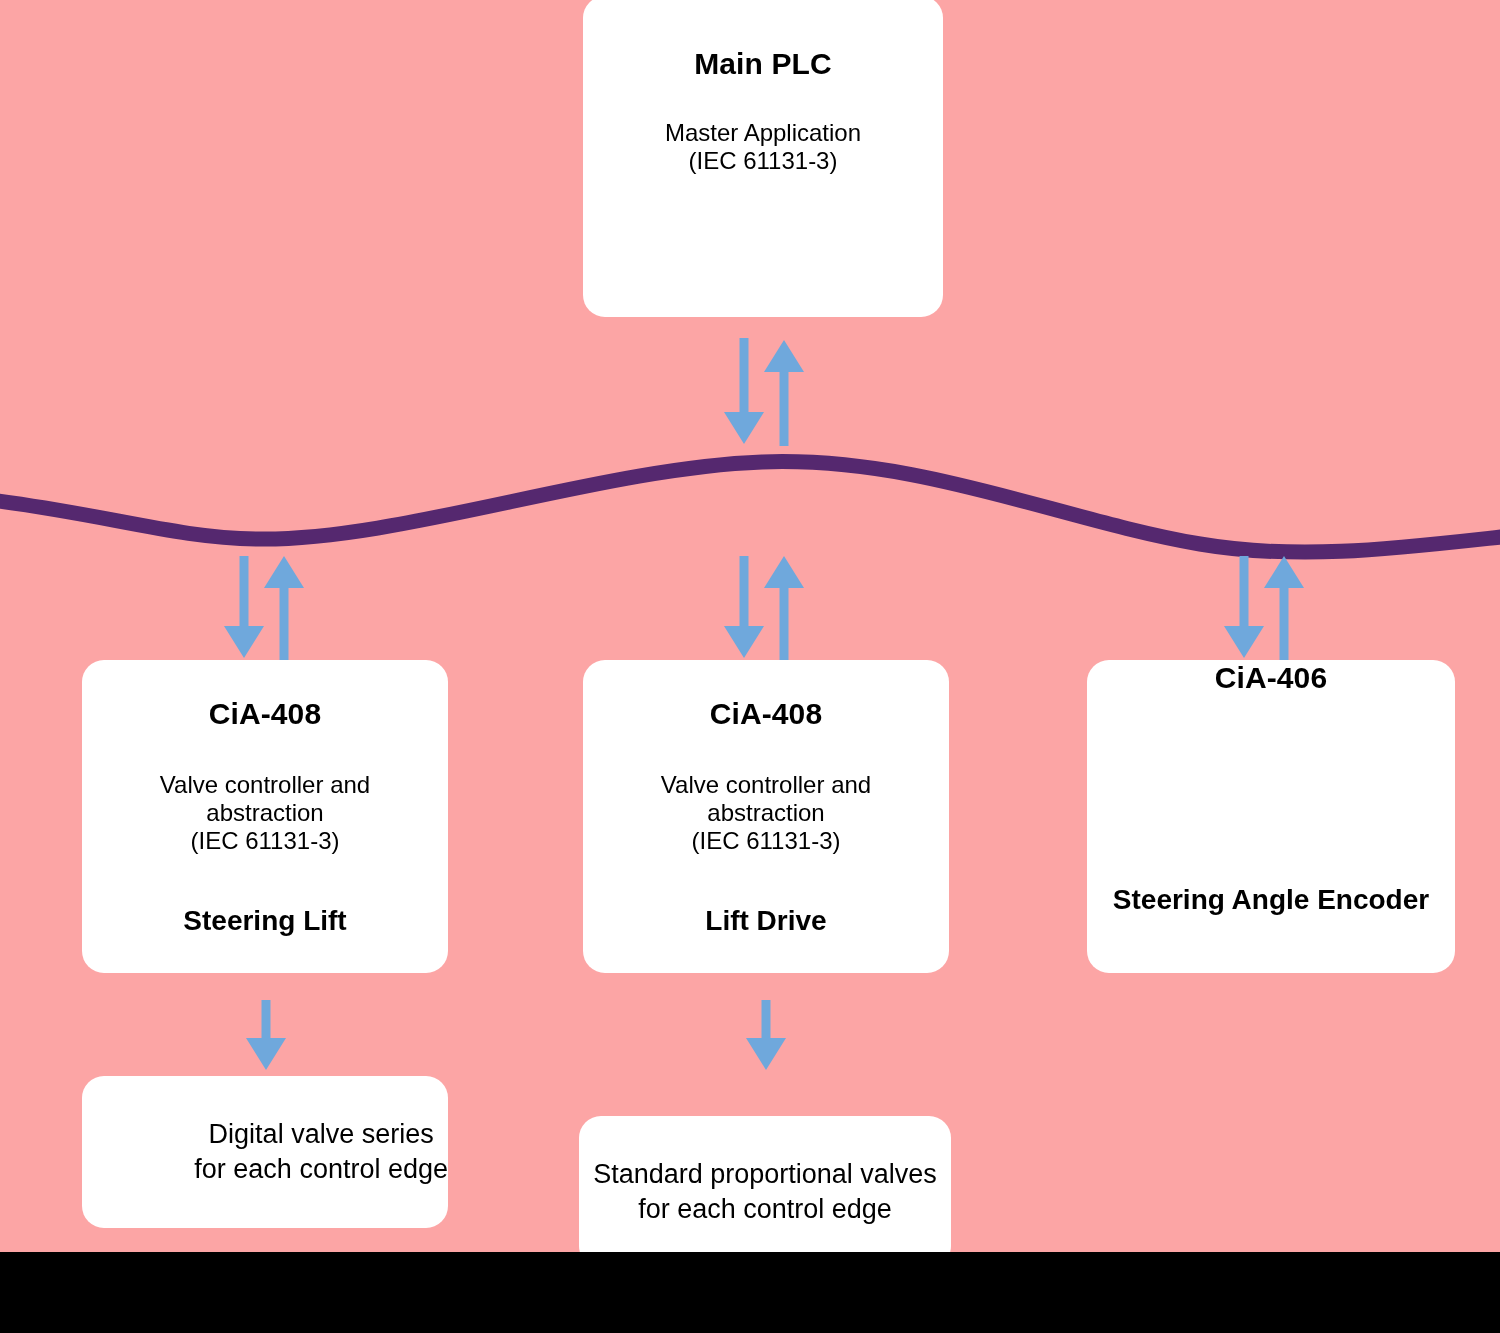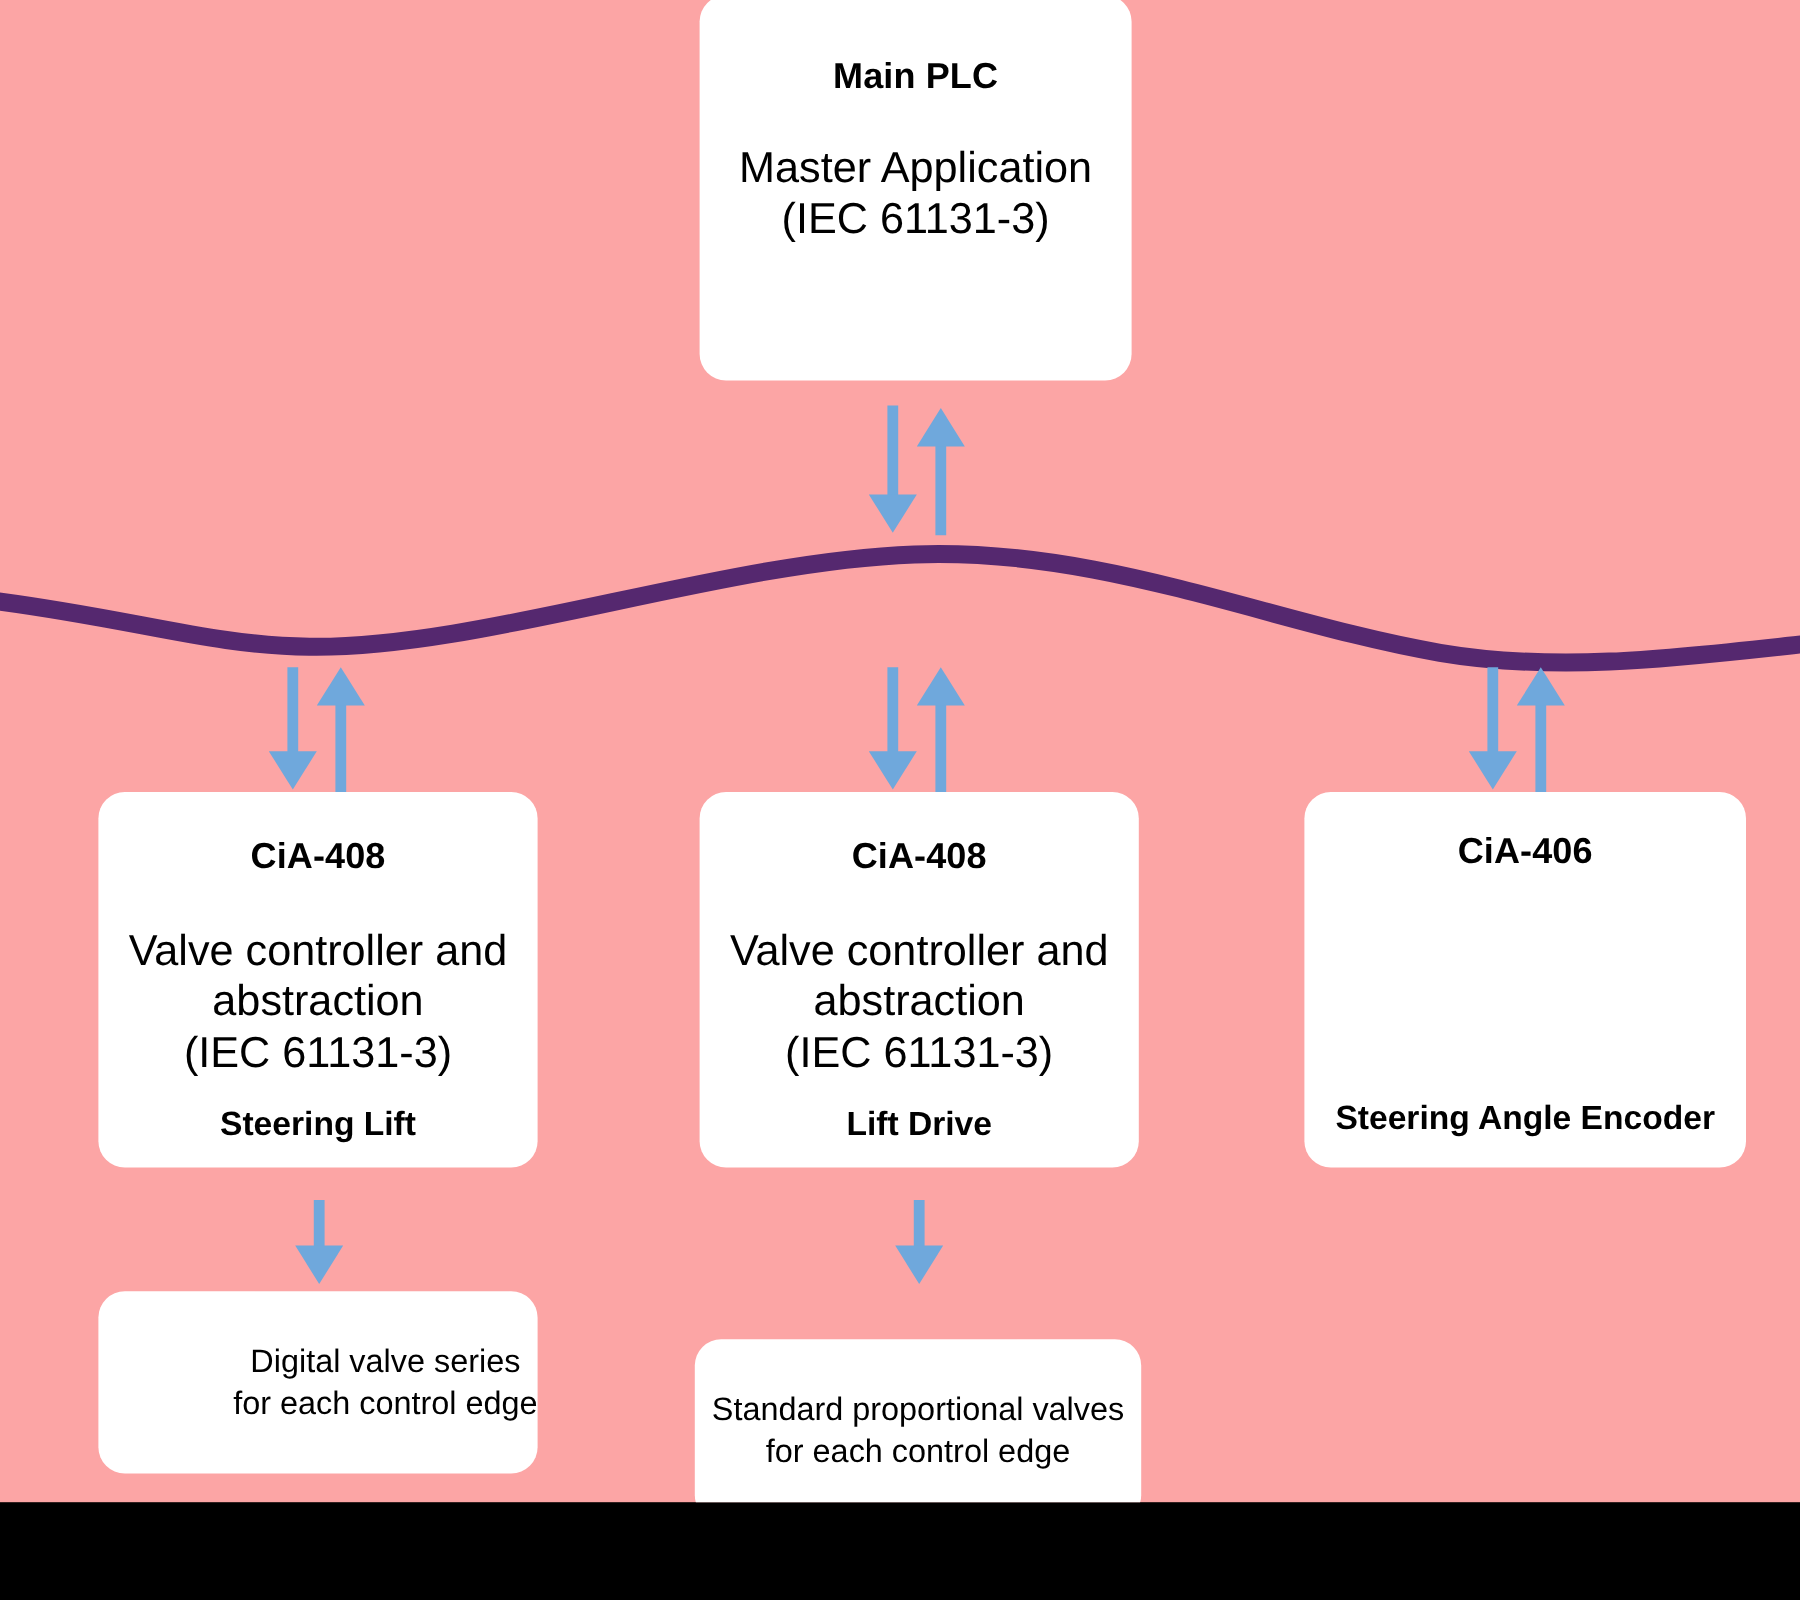--- a/index.html
+++ b/index.html
@@ -45,7 +45,7 @@
   }
   .node .body {
     font-weight: normal;
-    font-size: 36px;
+    font-size: 24px;
     line-height: 1.18;
   }
   .node .sub {

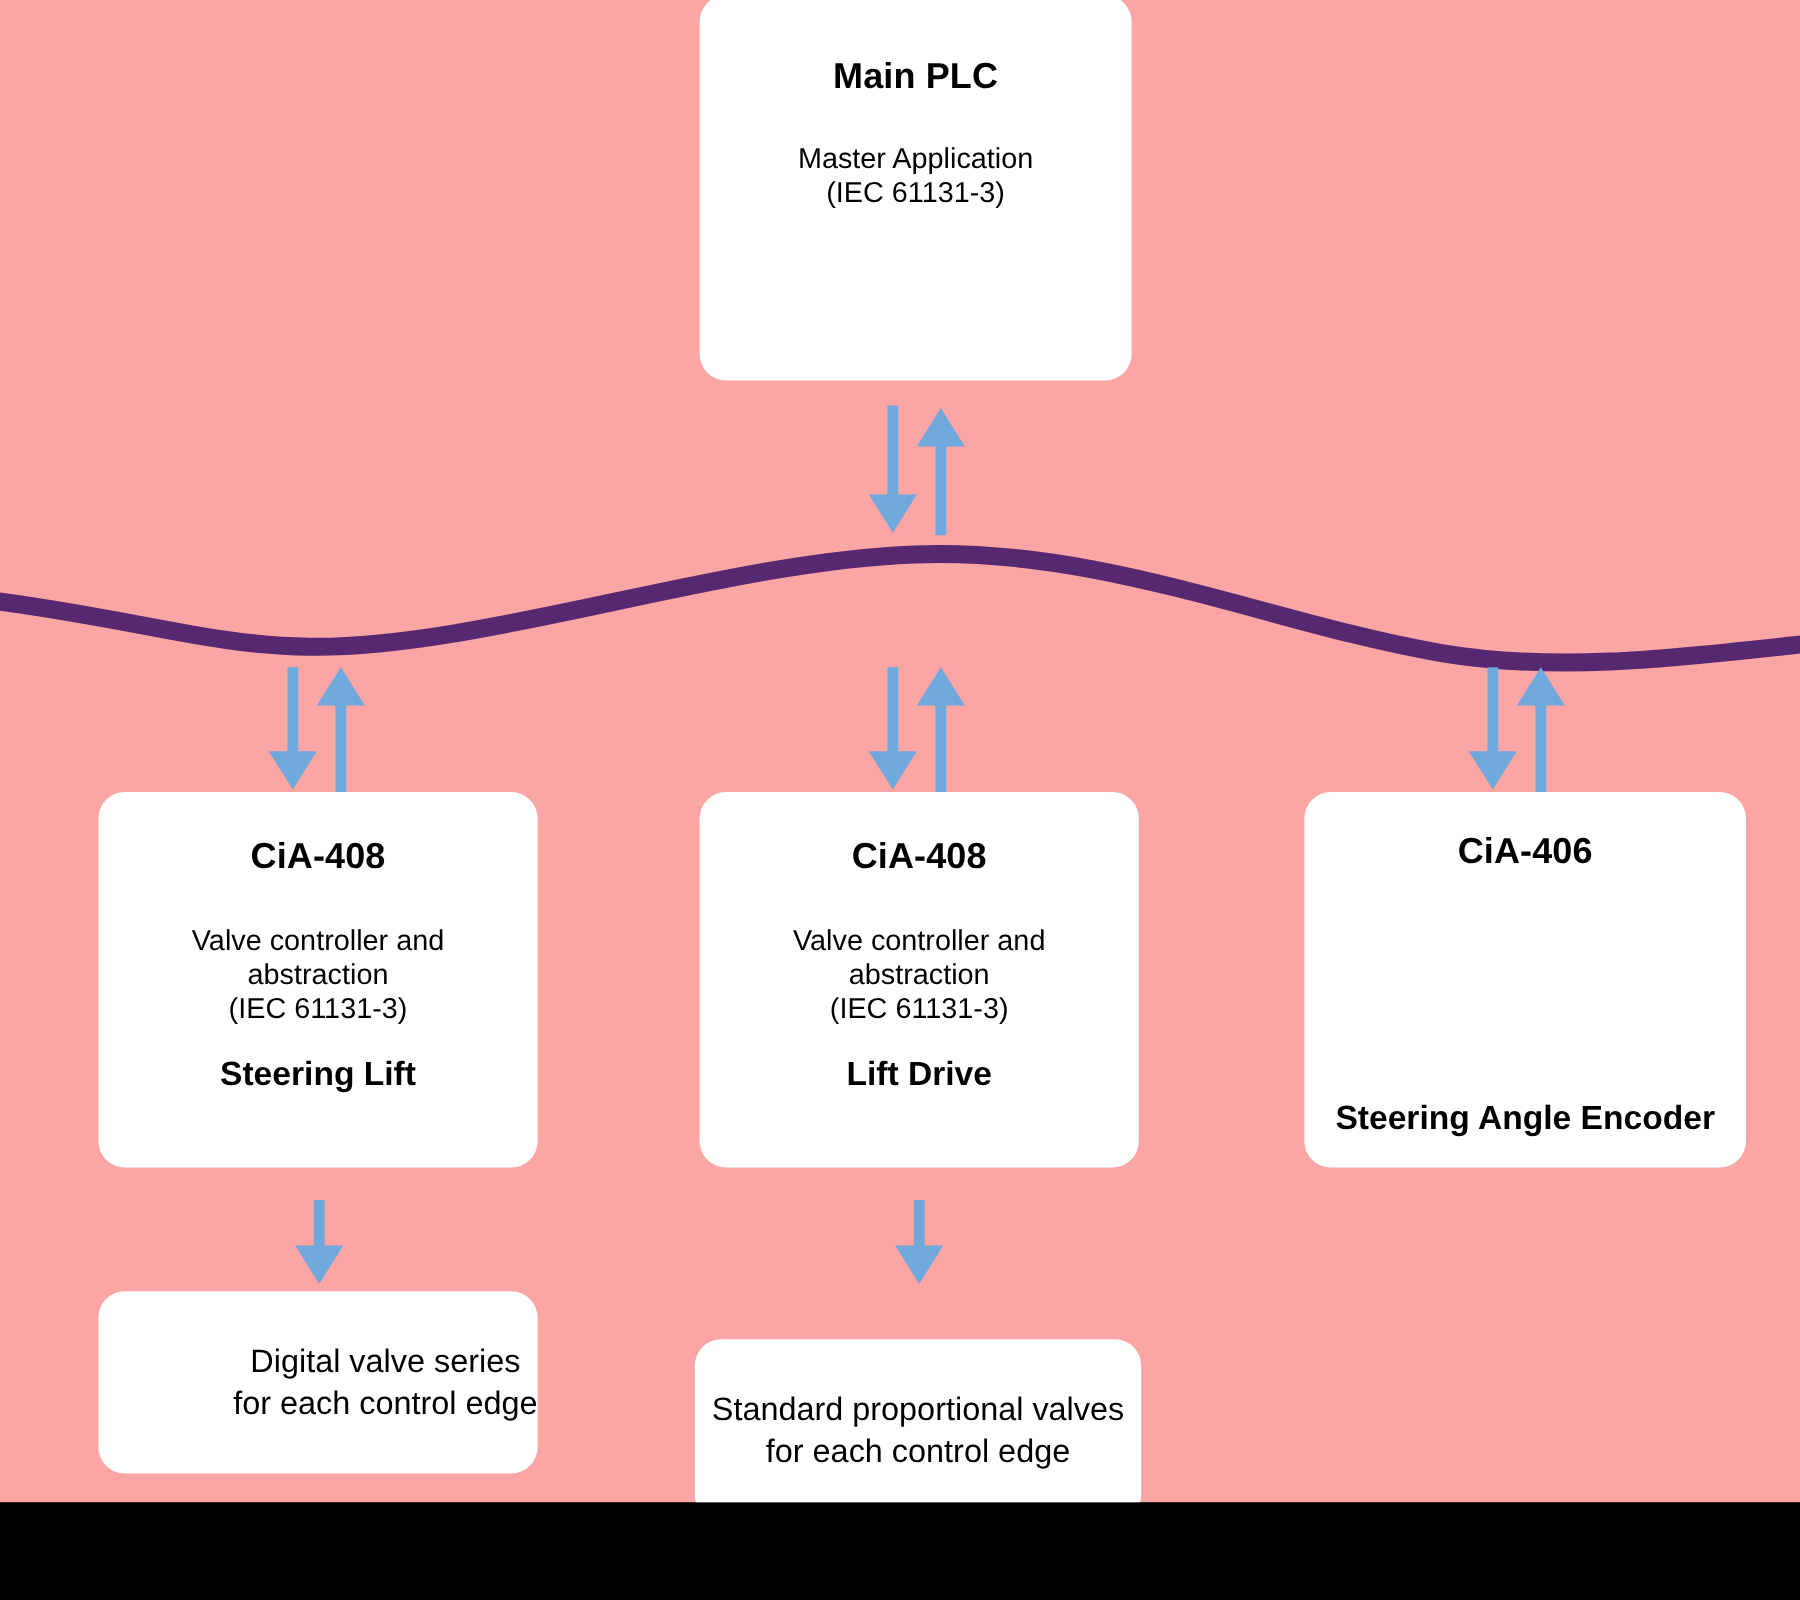--- a/index.html
+++ b/index.html
@@ -72,7 +72,7 @@
   }
   #node-cia408-steering { left: 82px;  width: 366px; padding-top: 36px; }
   #node-cia408-lift     { left: 583px; width: 366px; padding-top: 36px; }
-  #node-cia406-encoder  { left: 1087px; width: 368px; padding-top: 32px; }
+  #node-cia406-encoder  { left: 1087px; width: 368px; }
 
   .node-mid .title { margin-bottom: 38px; }
   .node-mid .body  { margin-bottom: 22px; }

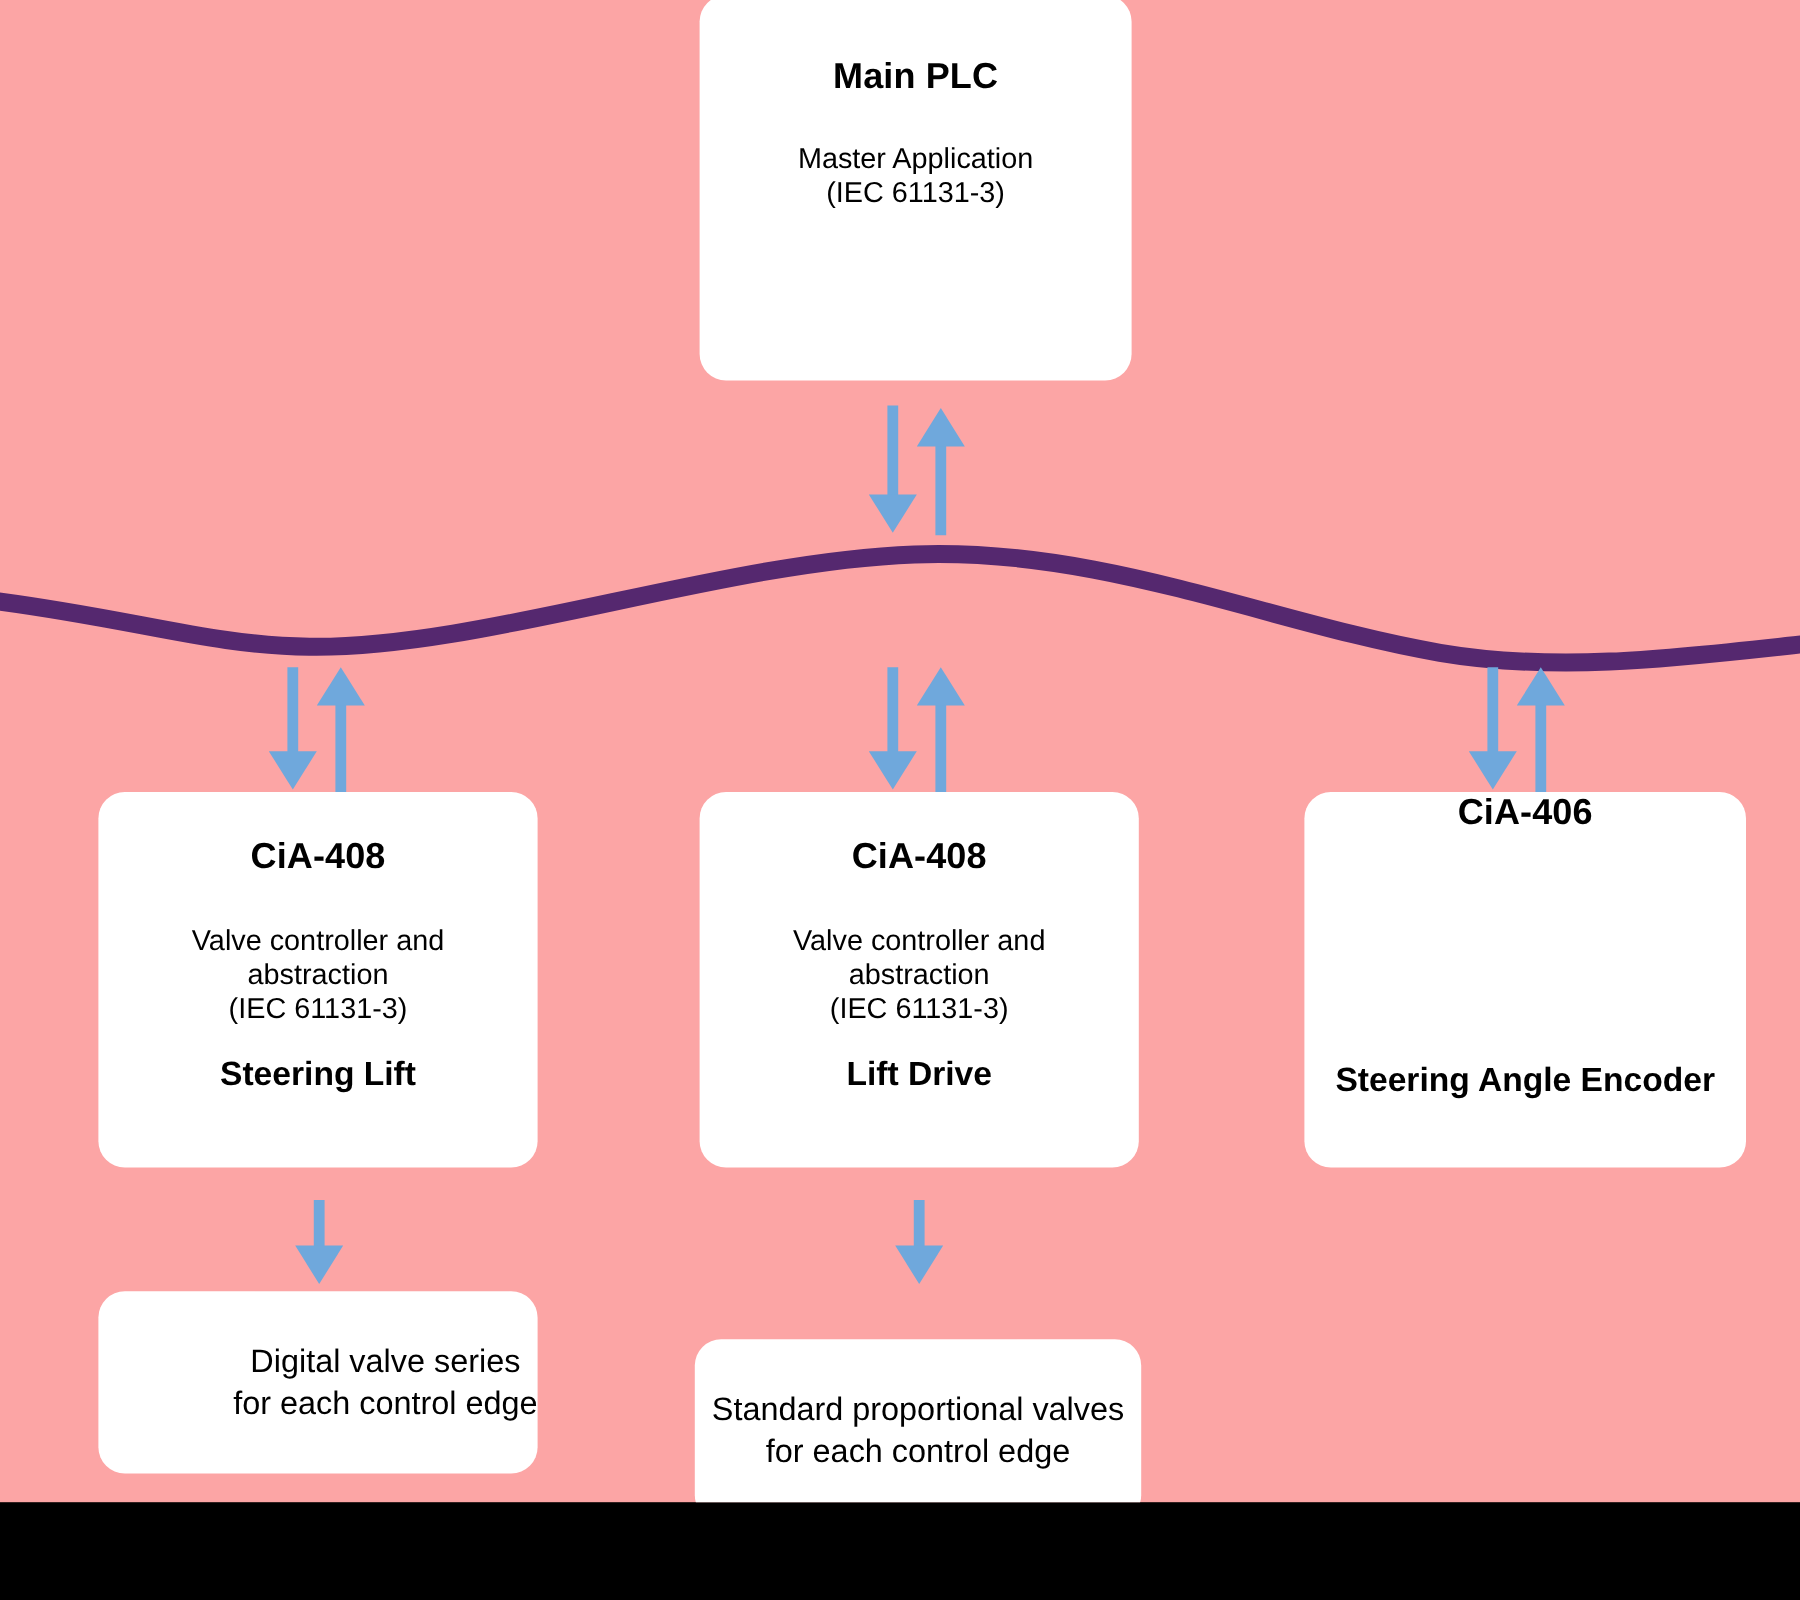--- a/index.html
+++ b/index.html
@@ -75,7 +75,7 @@
   #node-cia406-encoder  { left: 1087px; width: 368px; }
 
   .node-mid .title { margin-bottom: 38px; }
-  .node-mid .body  { margin-bottom: 22px; }
+  .node-mid .body  { margin-bottom: 48px; }
 
   
   .node-bottom {

